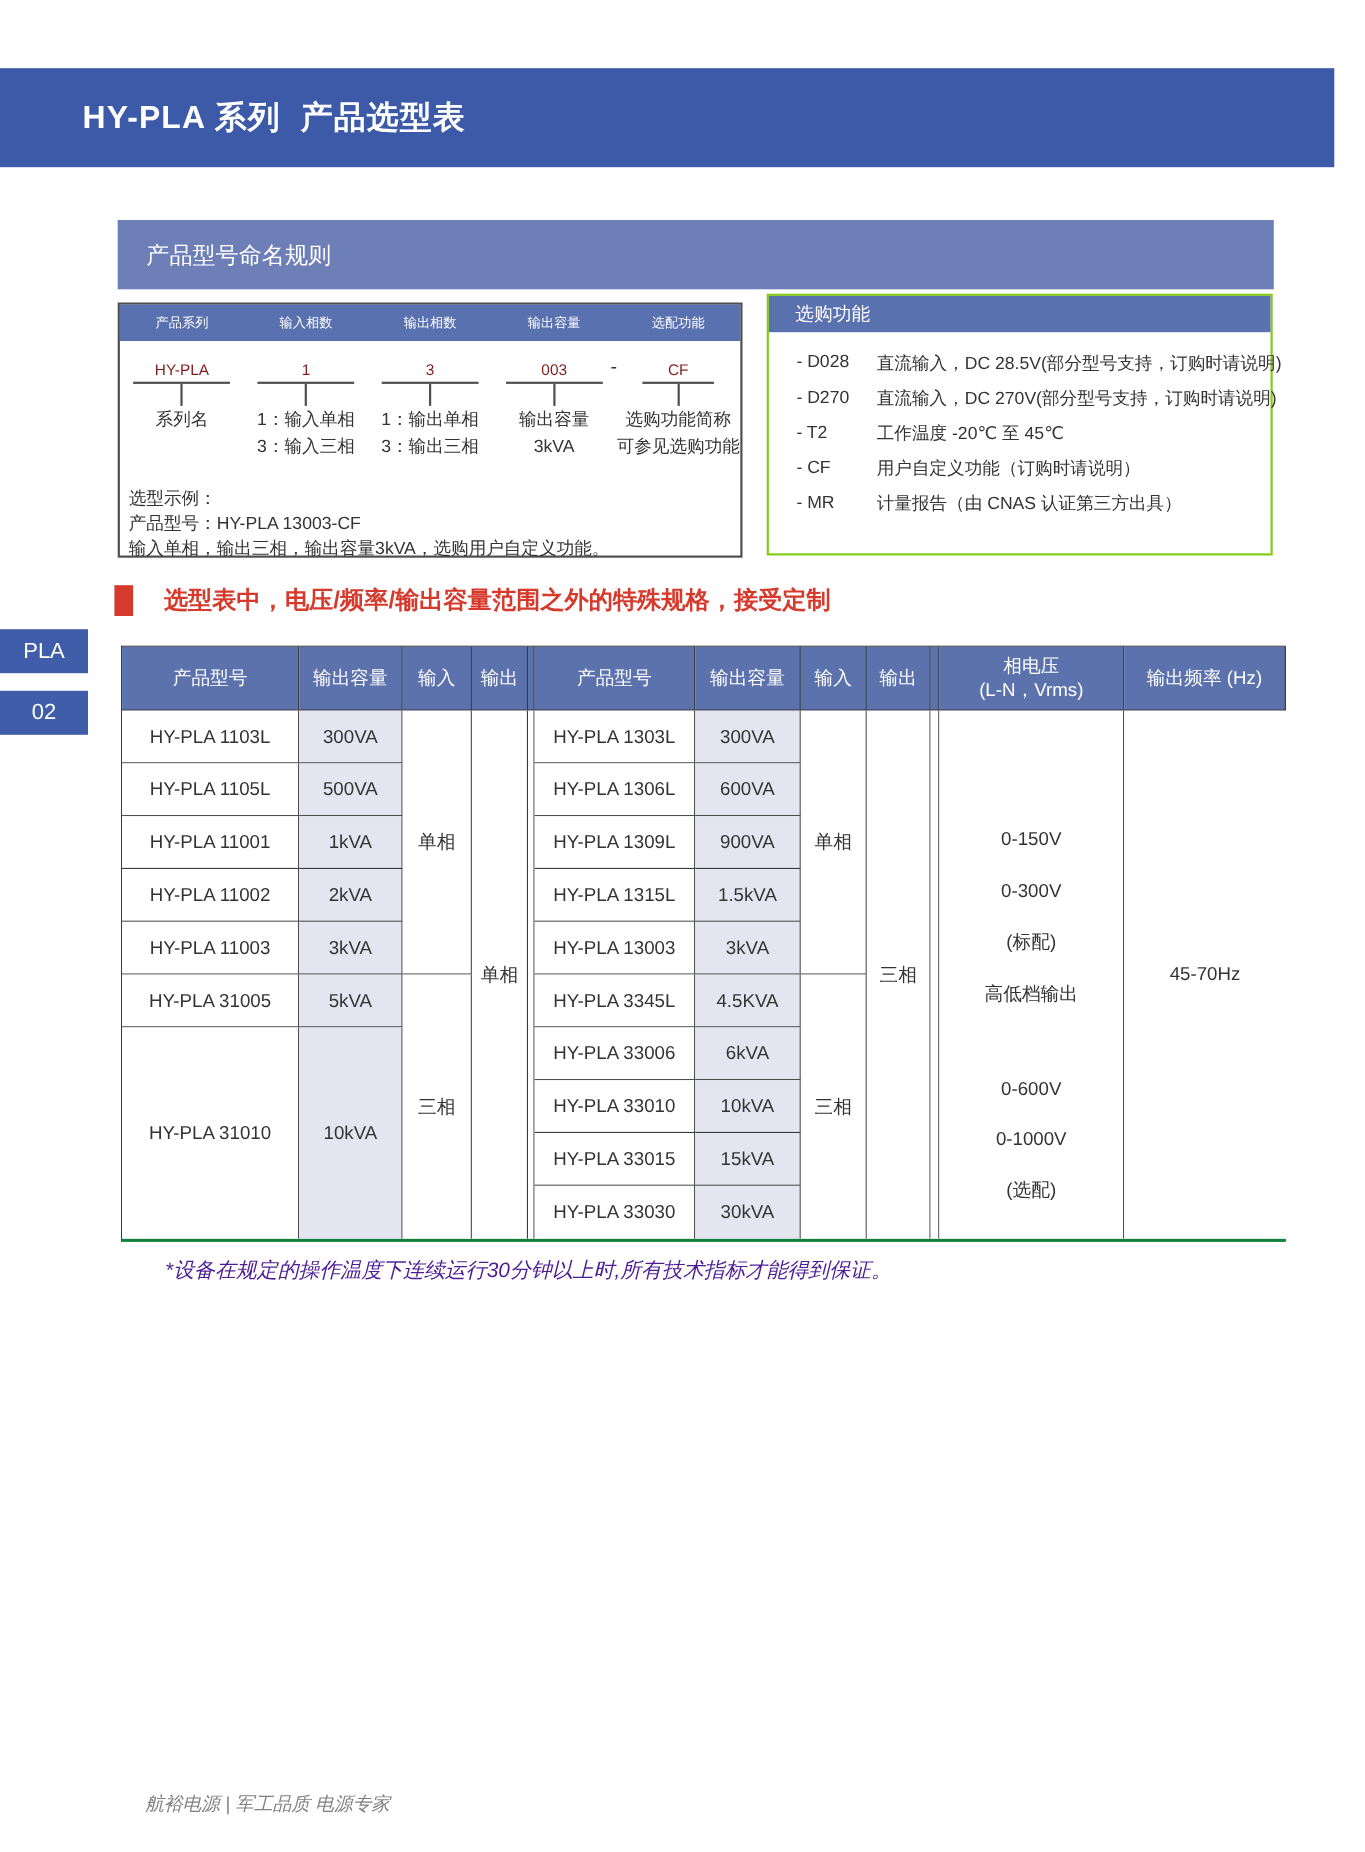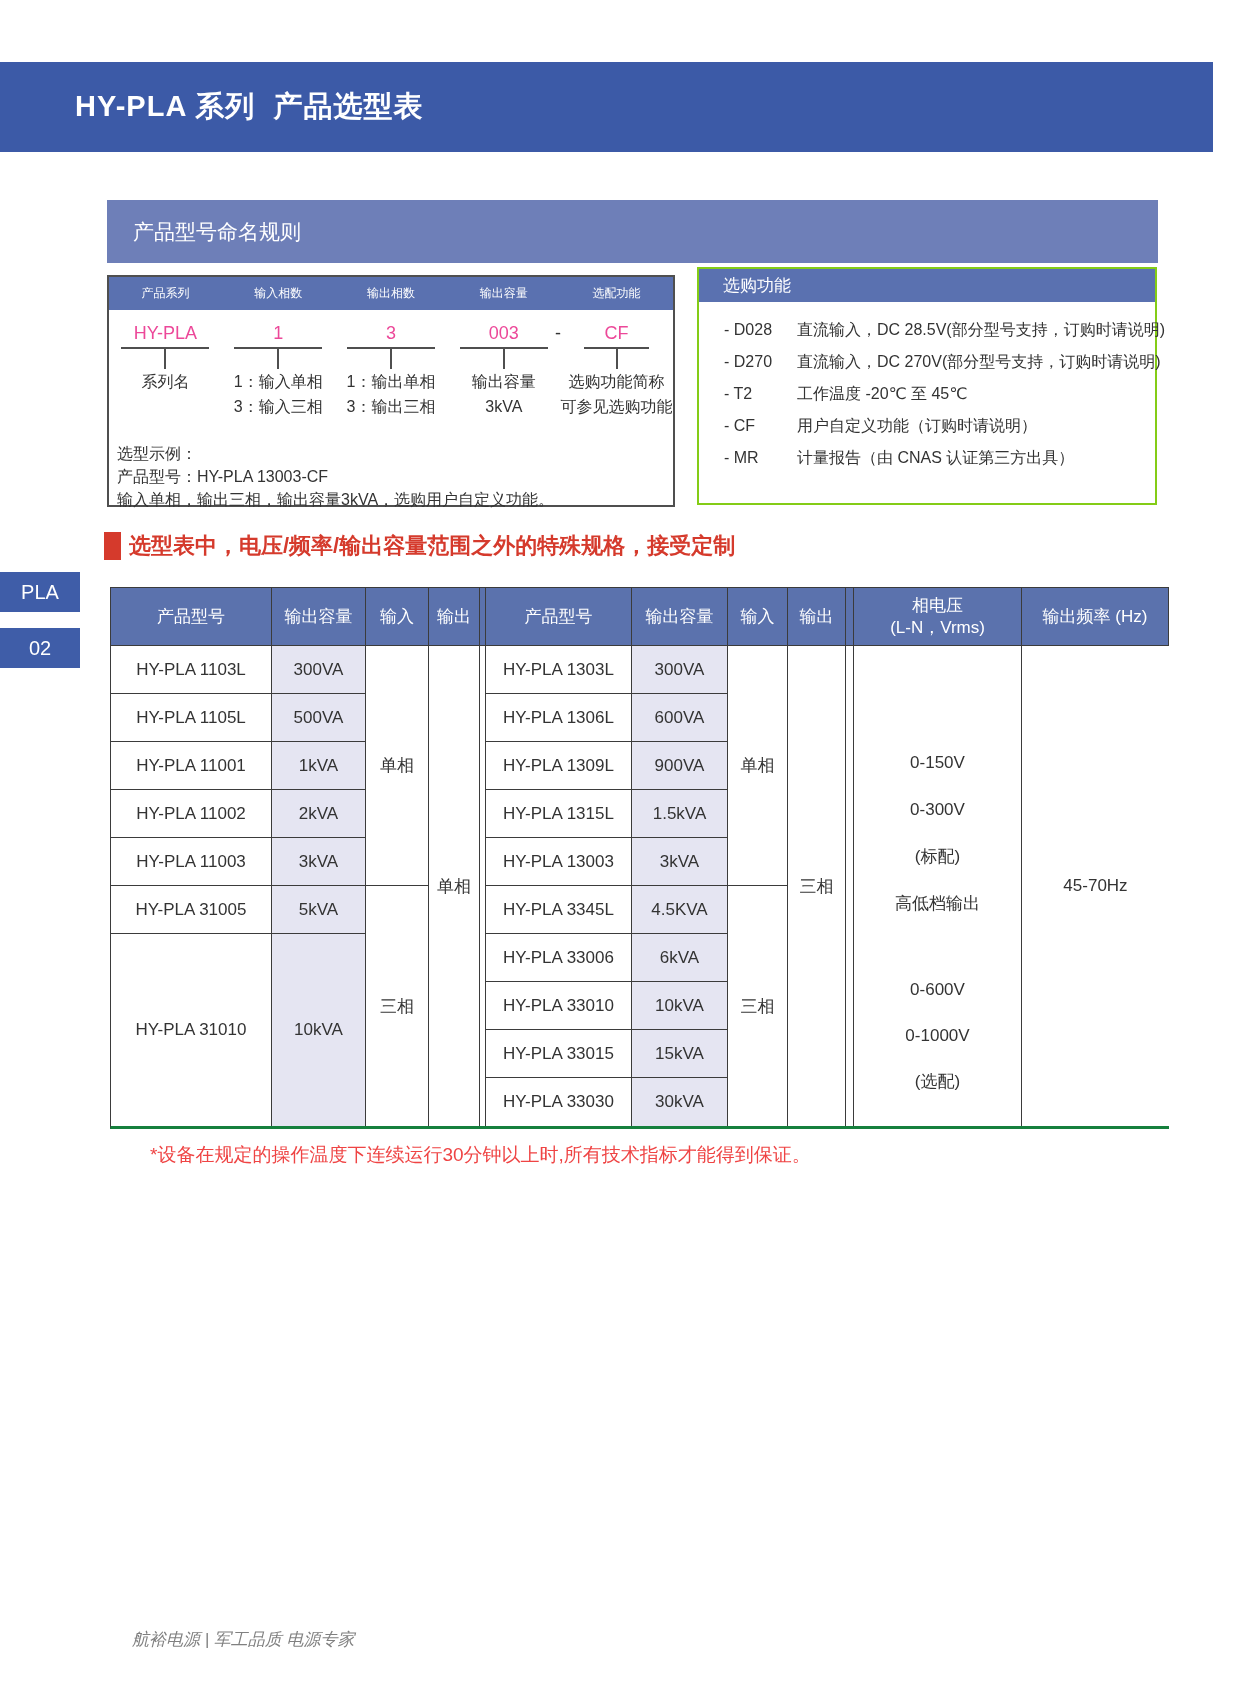--- a/index.html
+++ b/index.html
@@ -53,7 +53,7 @@
     position:relative; height:128px; display:flex;
   }
   .ncol { flex:1; display:flex; flex-direction:column; align-items:center; padding-top:8px; }
-  .nval { height:26px; font-size:18px; color:#ec4899; display:flex; align-items:flex-end; }
+  .nval { height:26px; font-size:14px; color:#7f1d1d; display:flex; align-items:flex-end; }
   .nline { width:78%; border-bottom:2px solid #4f4f4f; margin-top:3px; }
   .nline.short { width:58%; }
   .ntick { width:2px; height:20px; background:#4f4f4f; }

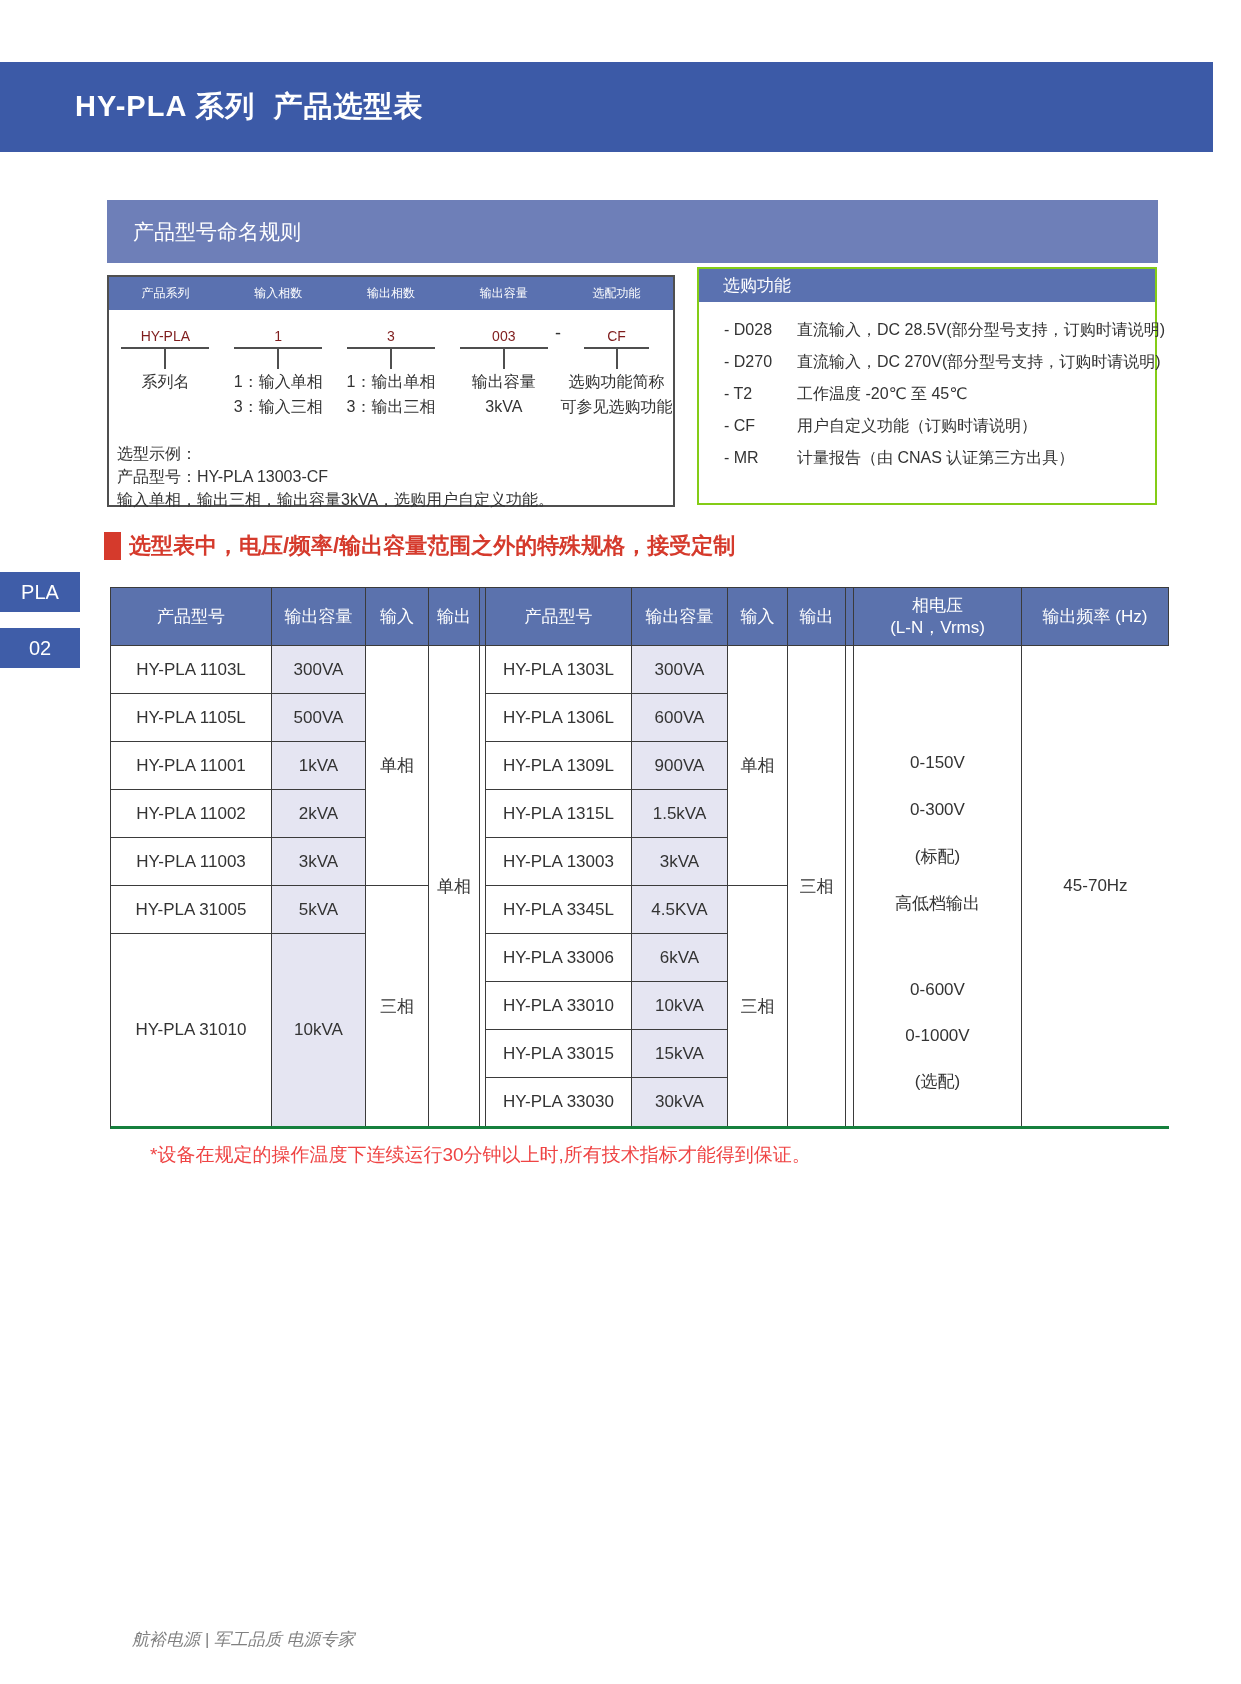--- a/index.html
+++ b/index.html
@@ -87,7 +87,7 @@
   }
   .red-square { width:17px; height:28px; background:#d53a2c; flex:none; }
   .custom-note .txt {
-    color:#d53a2c; font-size:22px; font-weight:bold; margin-left:8px; white-space:nowrap;
+    color:#d53a2c; font-size:22px; font-weight:bold; margin-left:28px; white-space:nowrap;
   }
 
   

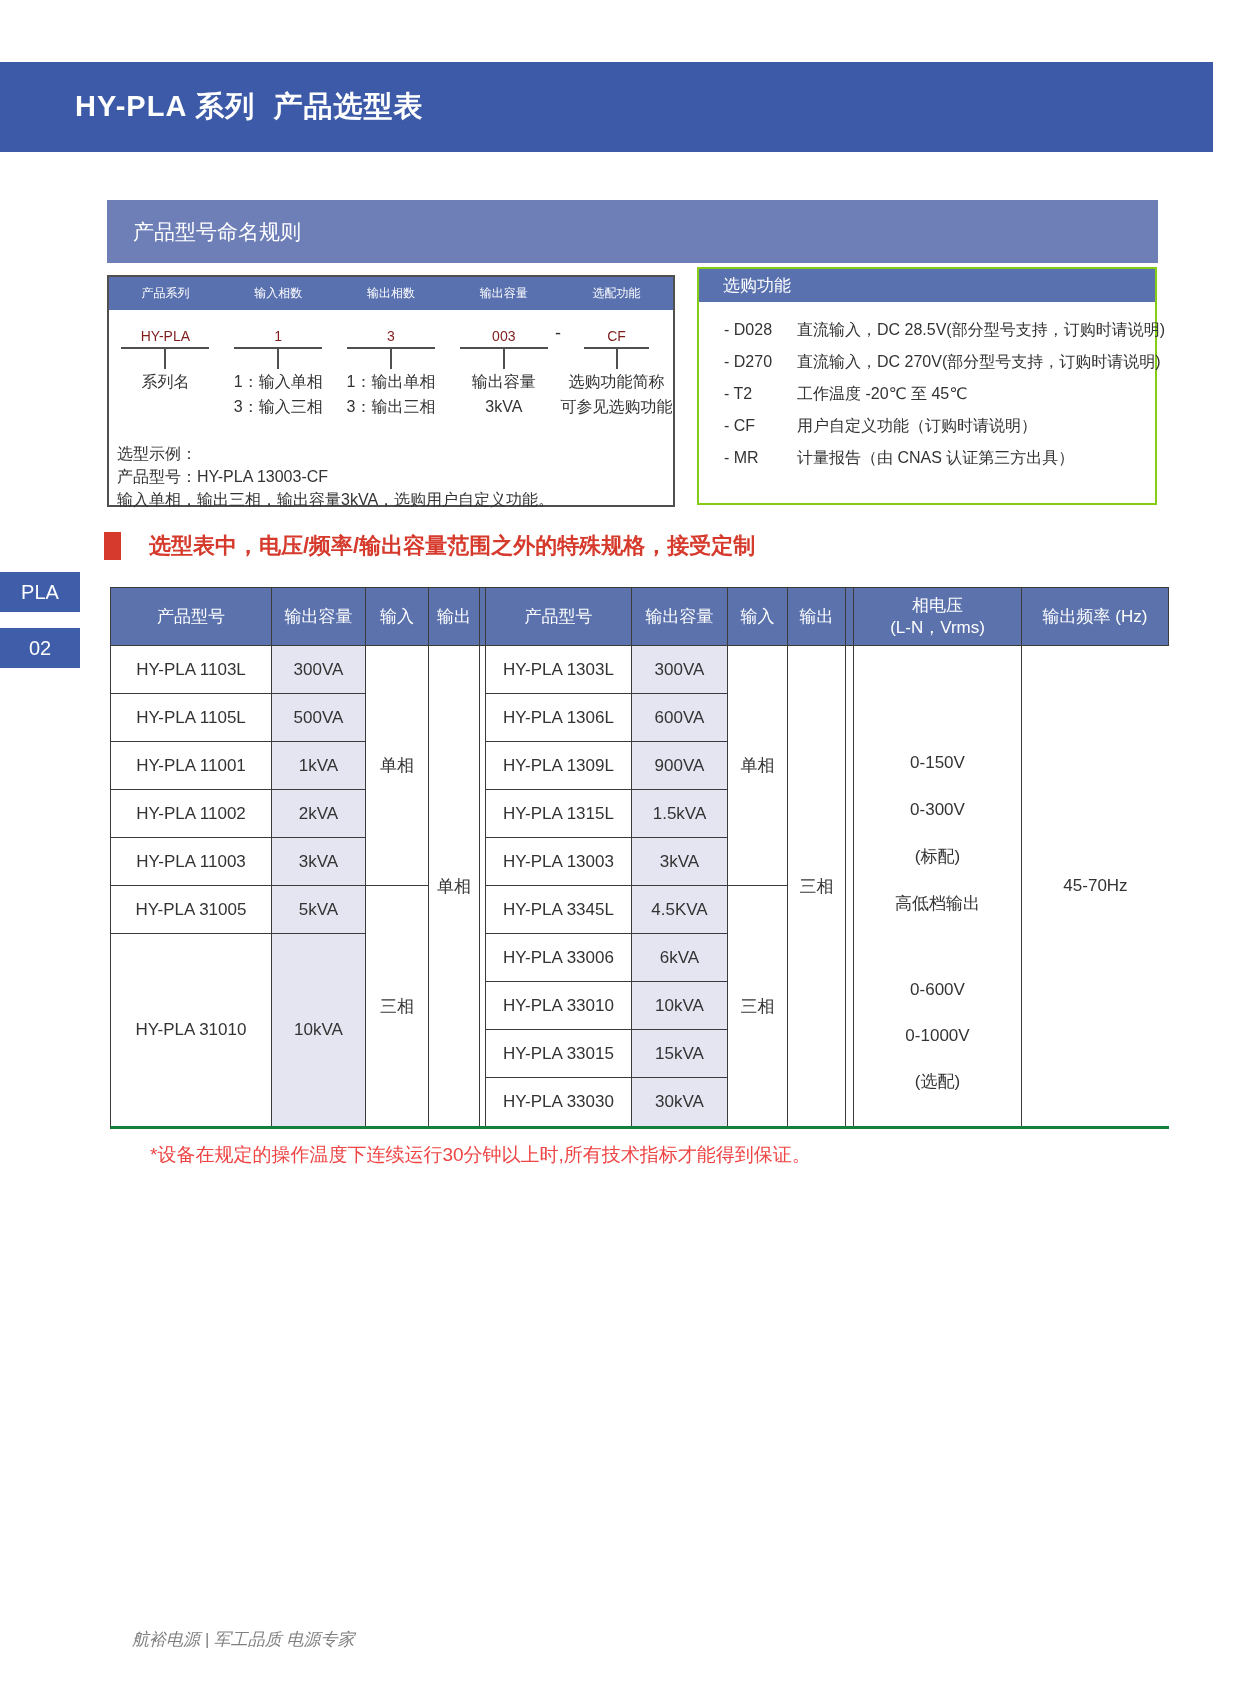--- a/index.html
+++ b/index.html
@@ -121,7 +121,7 @@
   
   .footnote {
     position:absolute; left:150px; top:1142px;
-    font-size:19px; color:#ef4444; white-space:nowrap;
+    font-size:19px; color:#4c1d95; white-space:nowrap;font-style:italic;
   }
   .page-footer {
     position:absolute; left:132px; top:1628px;

